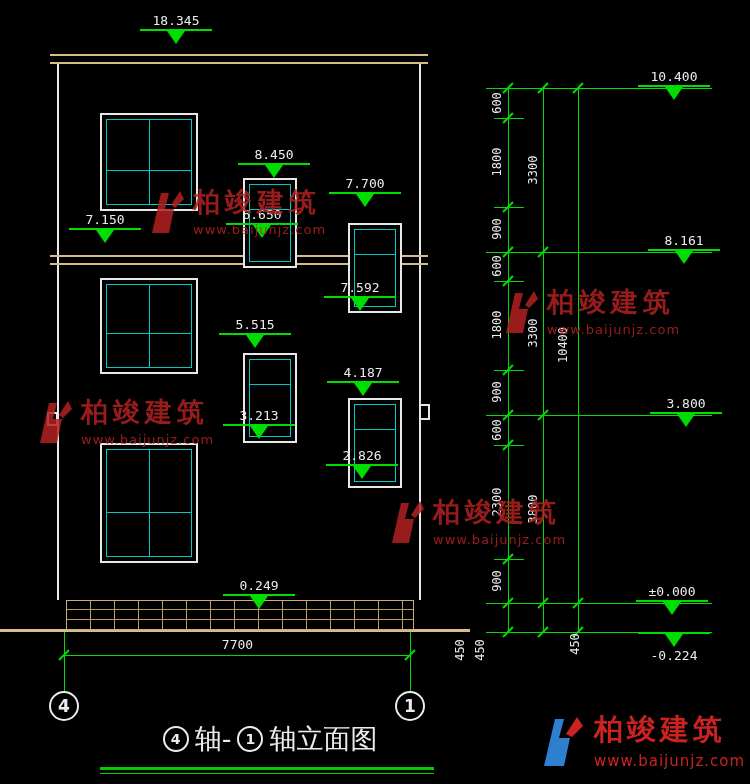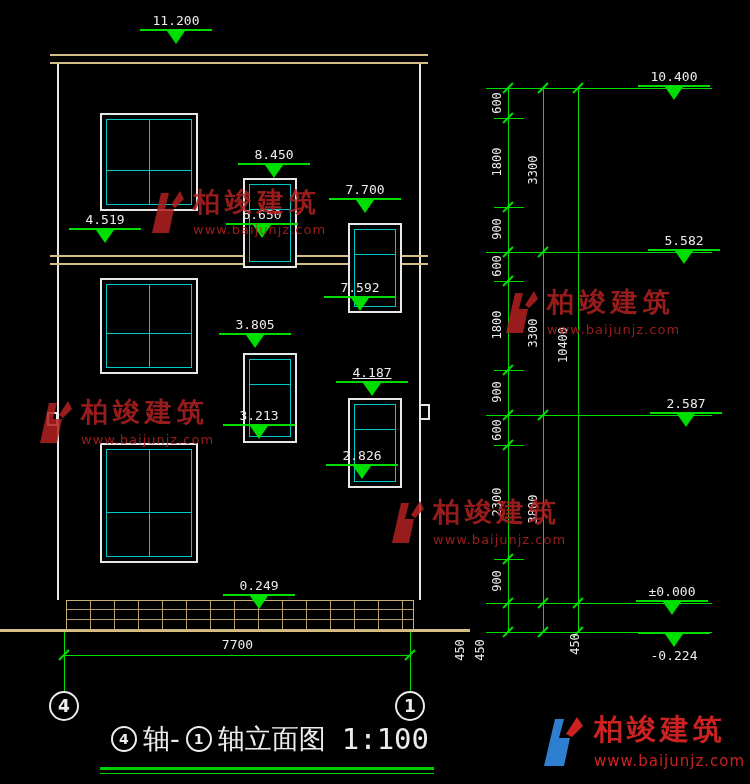--- a/index.html
+++ b/index.html
@@ -112,7 +112,7 @@
   </div>
 
   <div class="elev" style="left:140px;top:12px;">
-    <div class="ev">11.200</div>
+    <div class="ev">18.345</div>
     <div class="ebar"></div>
     <div class="etri"></div>
   </div>

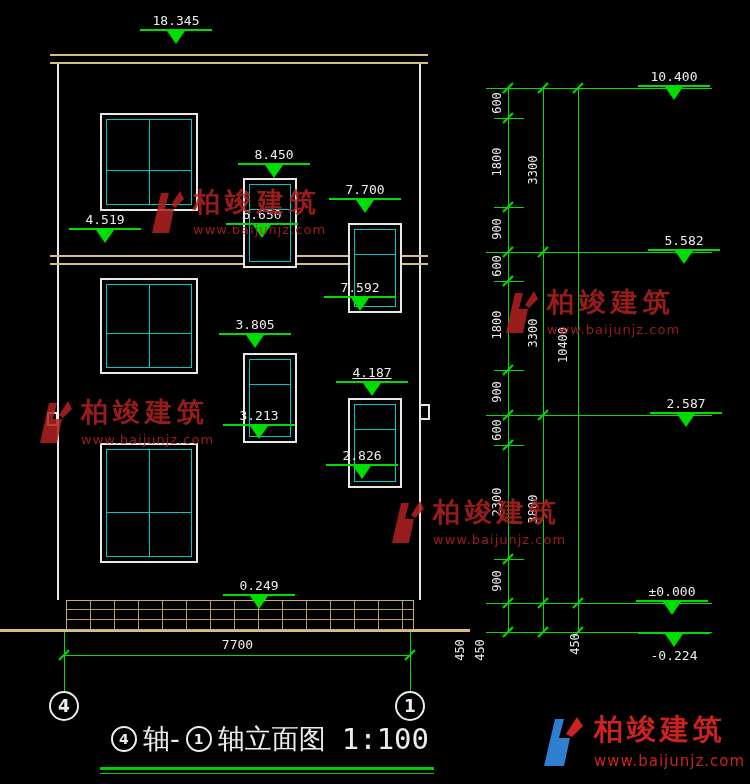--- a/index.html
+++ b/index.html
@@ -121,7 +121,7 @@
     <div class="ebar"></div>
     <div class="etri"></div>
   </div>
-  <div class="elev" style="left:329px;top:181px;">
+  <div class="elev" style="left:329px;top:175px;">
     <div class="ev">7.700</div>
     <div class="ebar"></div>
     <div class="etri"></div>

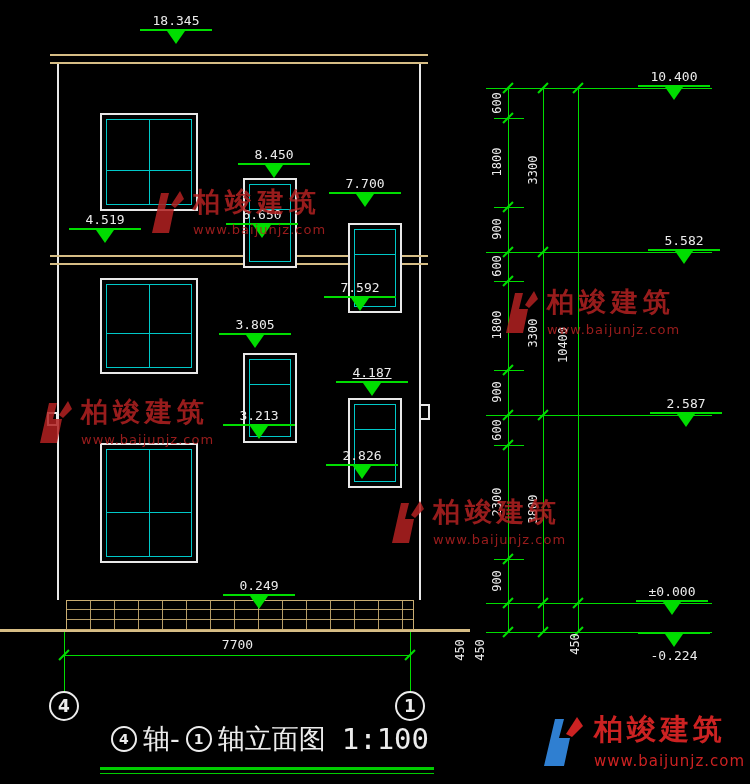--- a/index.html
+++ b/index.html
@@ -127,7 +127,7 @@
     <div class="etri"></div>
   </div>
   <div class="elev" style="left:69px;top:211px;">
-    <div class="ev">4.519</div>
+    <div class="ev">7.150</div>
     <div class="ebar"></div>
     <div class="etri"></div>
   </div>

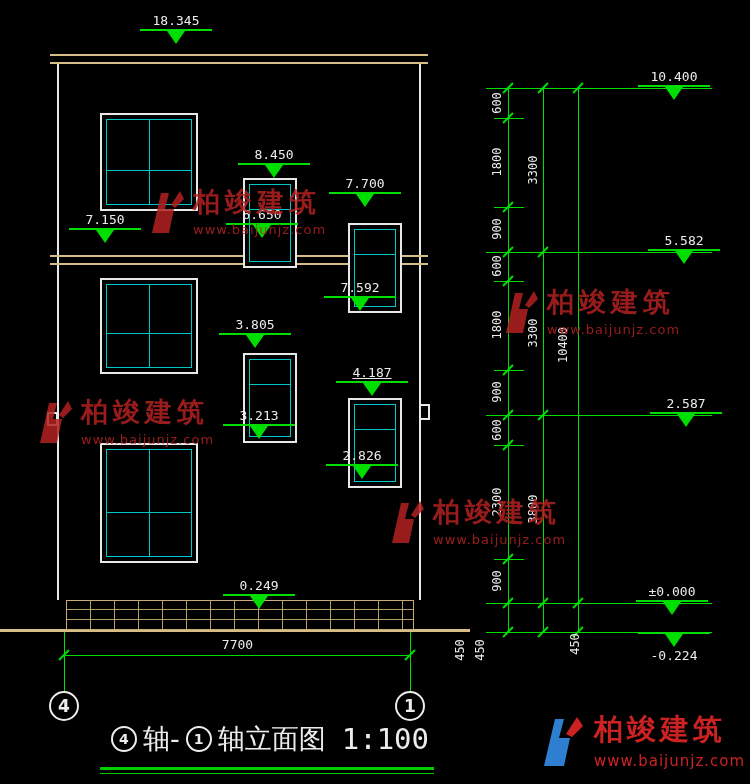--- a/index.html
+++ b/index.html
@@ -230,7 +230,7 @@
     <div class="etri"></div>
   </div>
   <div class="elev" style="left:648px;top:232px;">
-    <div class="ev">5.582</div>
+    <div class="ev">8.161</div>
     <div class="ebar"></div>
     <div class="etri"></div>
   </div>

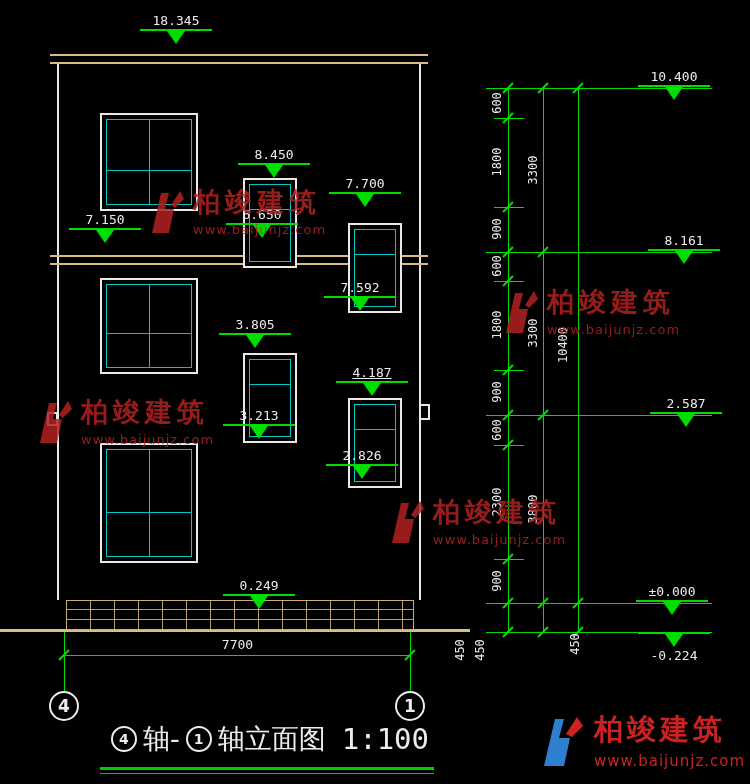--- a/index.html
+++ b/index.html
@@ -142,7 +142,7 @@
     <div class="etri"></div>
   </div>
   <div class="elev" style="left:219px;top:316px;">
-    <div class="ev">3.805</div>
+    <div class="ev">5.515</div>
     <div class="ebar"></div>
     <div class="etri"></div>
   </div>

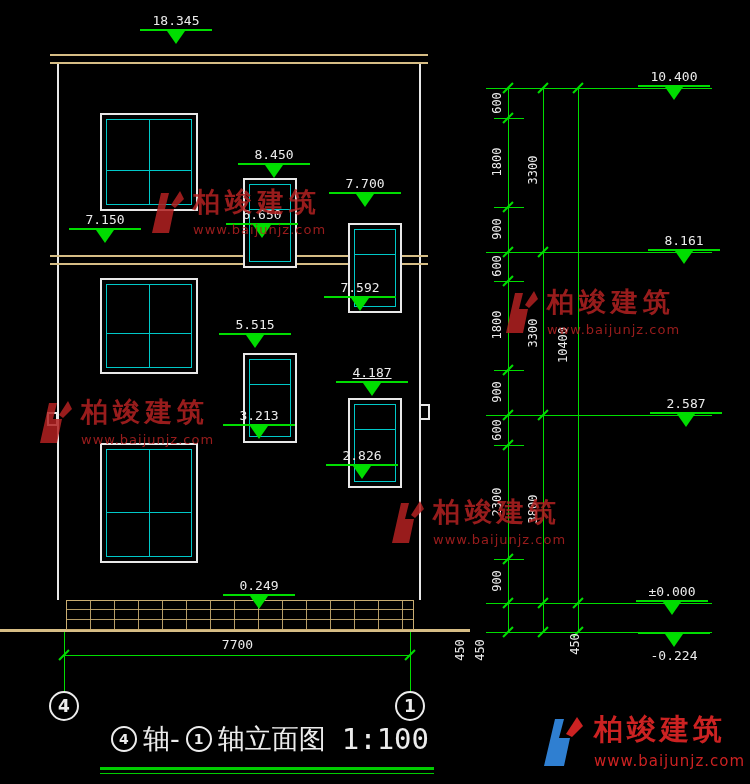--- a/index.html
+++ b/index.html
@@ -146,7 +146,7 @@
     <div class="ebar"></div>
     <div class="etri"></div>
   </div>
-  <div class="elev" style="left:336px;top:364px;text-decoration:underline;">
+  <div class="elev" style="left:327px;top:364px;">
     <div class="ev">4.187</div>
     <div class="ebar"></div>
     <div class="etri"></div>

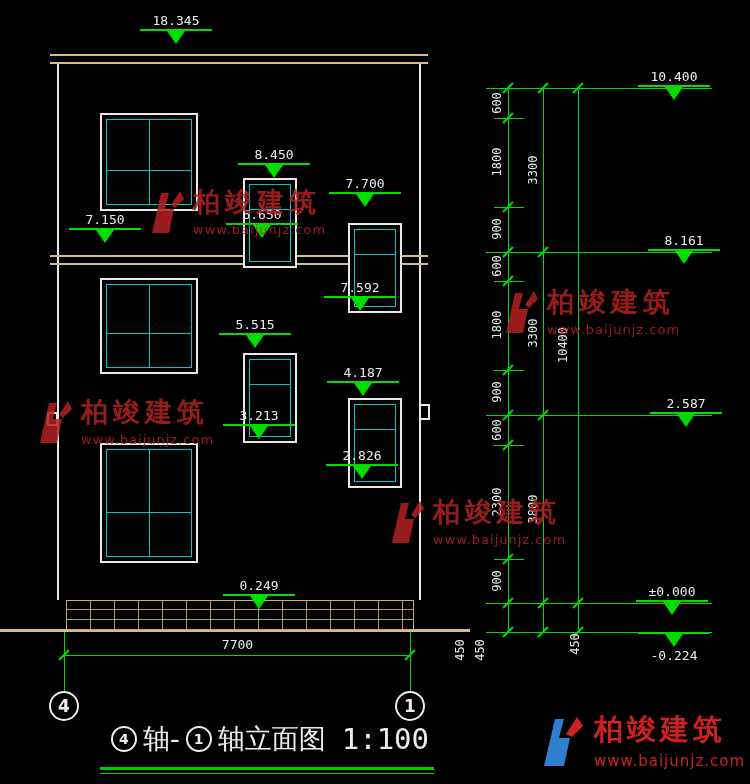--- a/index.html
+++ b/index.html
@@ -235,7 +235,7 @@
     <div class="etri"></div>
   </div>
   <div class="elev" style="left:650px;top:395px;">
-    <div class="ev">2.587</div>
+    <div class="ev">3.800</div>
     <div class="ebar"></div>
     <div class="etri"></div>
   </div>

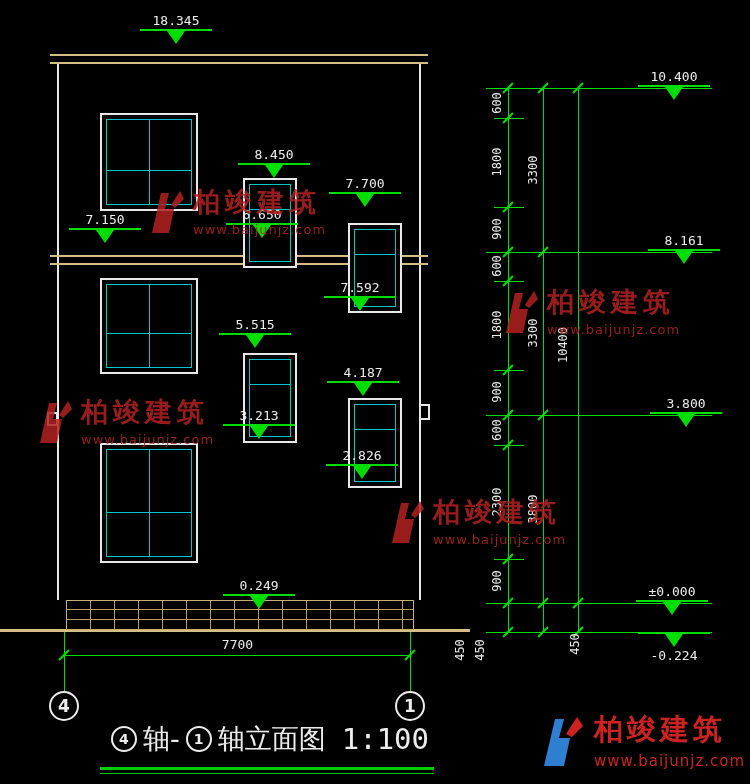--- a/index.html
+++ b/index.html
@@ -265,7 +265,6 @@
     <span class="ttext">轴-</span>
     <span class="tcirc">1</span>
     <span class="ttext">轴立面图</span>
-    <span class="tscale">1:100</span>
   </div>
   <div class="uline" style="left:100px;top:767px;width:334px;height:3px;"></div>
   <div class="uline" style="left:100px;top:773px;width:334px;height:1px;"></div>

